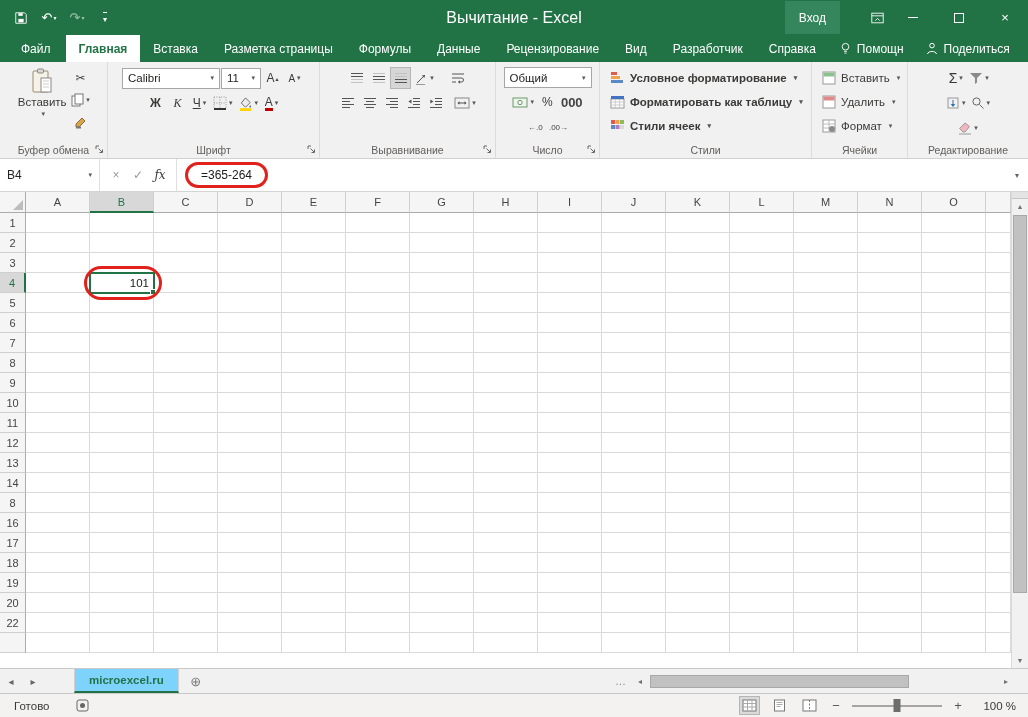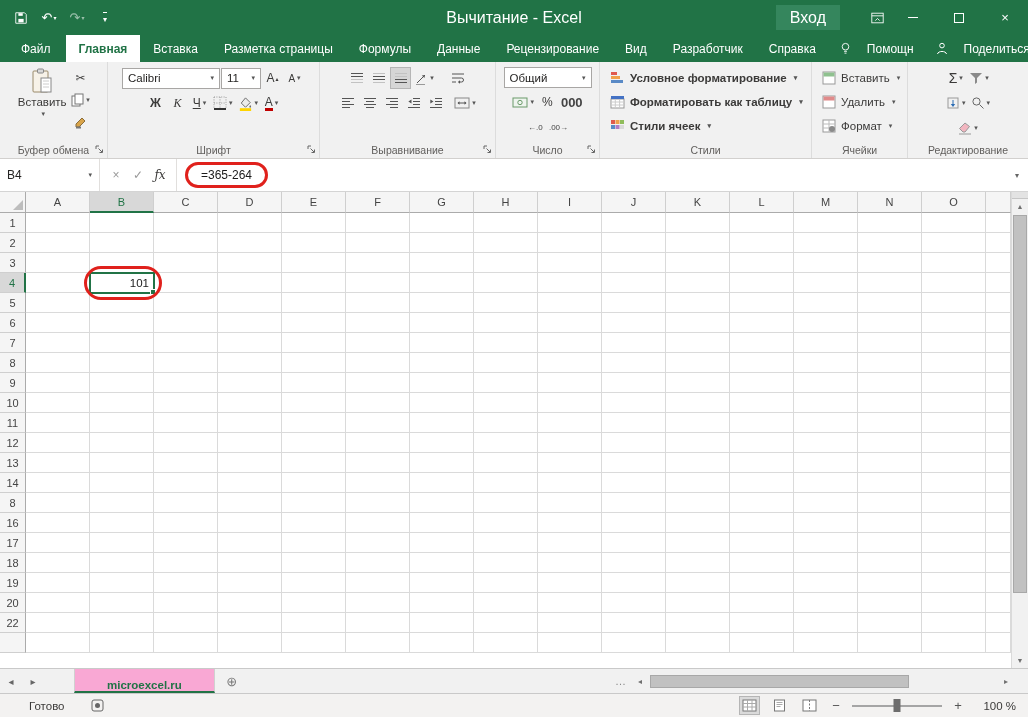--- a/index.html
+++ b/index.html
@@ -16,7 +16,7 @@
   .qat-more { font-size:8px; border-top:1px solid #fff; padding-top:2px; }
   .win-title { position:absolute; left:0; right:0; text-align:center; font-size:16px; pointer-events:none; }
   .title-right { margin-left:auto; display:flex; align-items:center; height:100%; z-index:2; }
-  .signin { background:#35865d; color:#fff; border:none; height:25px; padding:0 14px; font-size:16px; margin-right:24px; }
+  .signin { background:#35865d; color:#fff; border:none; height:33px; padding:0 14px; font-size:12px; margin-right:24px; }
   .winctl { width:46px; height:100%; font-size:13px; }
   .max-glyph { width:10px; height:10px; border:1px solid #fff; display:inline-block; }
   .min-glyph { width:10px; border-top:1px solid #fff; display:inline-block; }

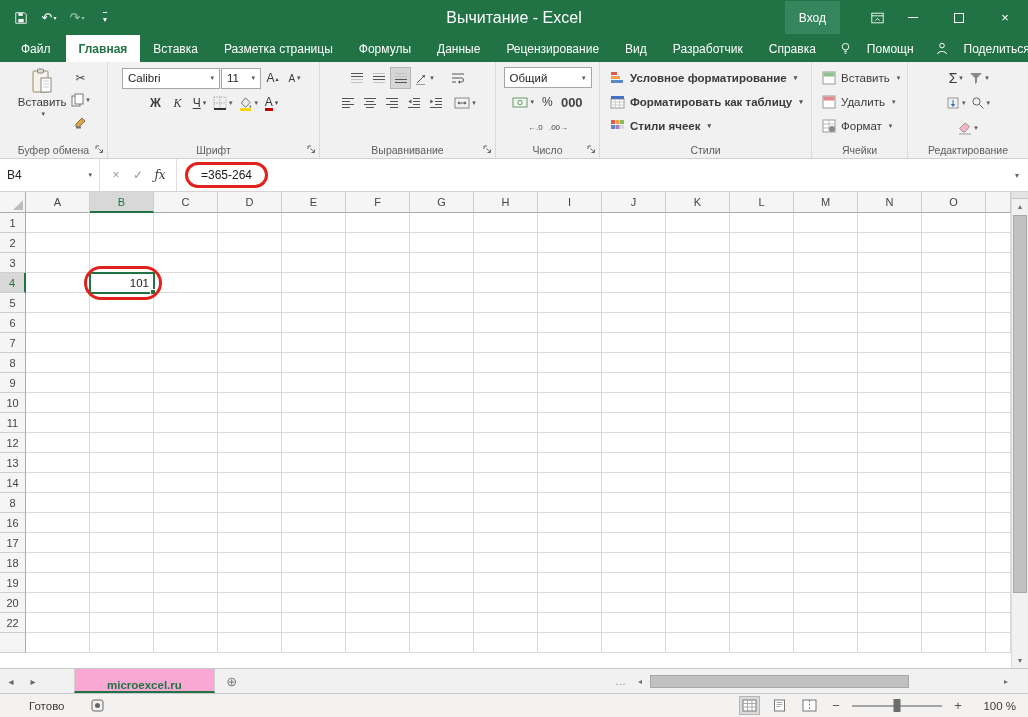--- a/index.html
+++ b/index.html
@@ -28,7 +28,7 @@
   .rtab.active { background:#fff; color:#217346; font-weight:600; }
   .rtab-list { display:flex; }
   .tab-right { margin-left:auto; display:flex; align-items:center; padding-right:8px; }
-  .tr-item { display:flex; align-items:center; gap:16px; padding:0 11px; white-space:nowrap; }
+  .tr-item { display:flex; align-items:center; gap:6px; padding:0 11px; white-space:nowrap; }
 
   
   .ribbon { height:97px; background:#f1f1f1; border-bottom:1px solid #d2d0ce; display:flex; flex:none; }

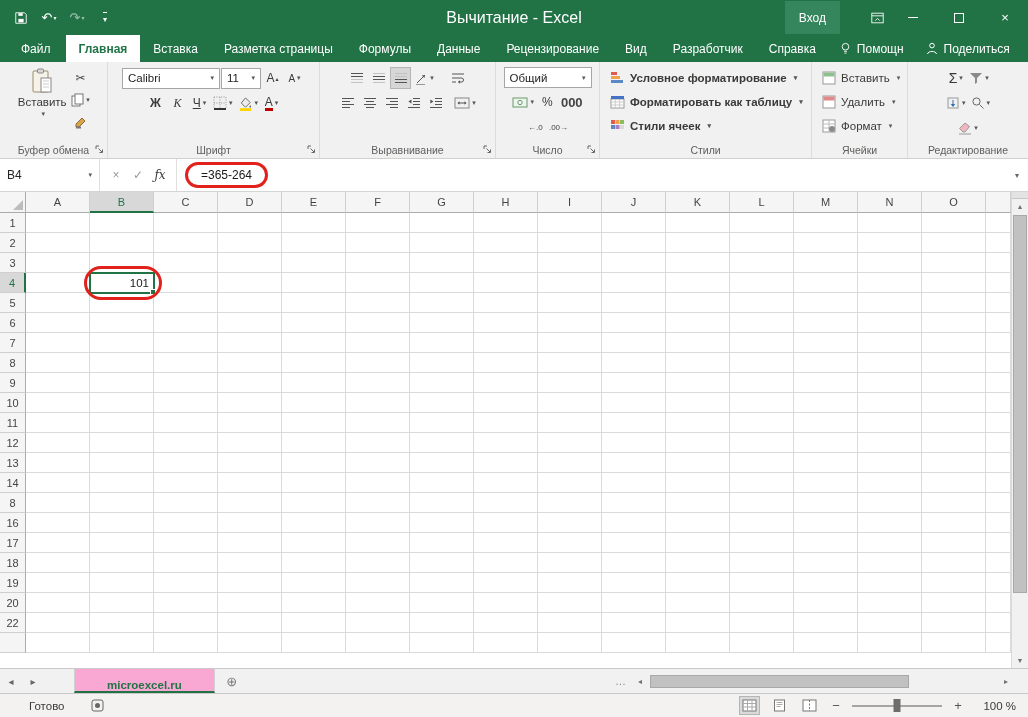--- a/index.html
+++ b/index.html
@@ -91,7 +91,7 @@
   
   .sheetrow { height:25px; background:#f1f1f1; border-top:1px solid #c9c9c9; display:flex; align-items:stretch; flex:none; font-size:12px; }
   .snav { width:22px; display:flex; align-items:center; justify-content:center; color:#666; font-size:10px; }
-  .sheettab { margin-left:30px; background:#f9a8d4; color:#217346; font-weight:600; display:flex; align-items:flex-end; padding:0 32px; border-left:1px solid #d0d0d0; border-right:1px solid #d0d0d0; border-bottom:2px solid #217346; font-size:11.5px; }
+  .sheettab { margin-left:30px; background:#7dd3fc; color:#217346; font-weight:600; display:flex; align-items:center; padding:0 14px; border-left:1px solid #d0d0d0; border-right:1px solid #d0d0d0; border-bottom:2px solid #217346; font-size:11.5px; }
   .addsheet { width:26px; background:transparent; border:none; color:#7a7a7a; font-size:13px; margin-left:4px; }
   .sheet-fill { flex:1; }
   .hsplit { display:flex; align-items:center; color:#888; padding:0 6px; font-size:11px; }

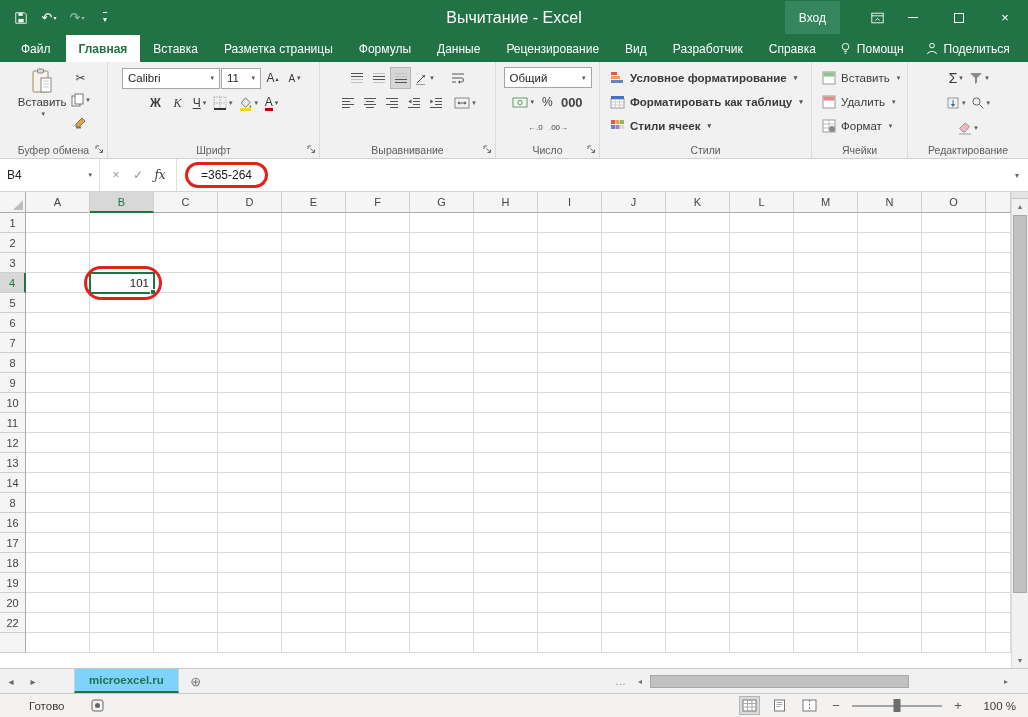--- a/index.html
+++ b/index.html
@@ -102,7 +102,7 @@
 
   
   .statusbar { height:24px; background:#f3f2f1; border-top:1px solid #c9c9c9; display:flex; align-items:center; font-size:11.5px; color:#3b3a39; flex:none; }
-  .status-mode { margin-left:29px; }
+  .status-mode { margin-left:14px; }
   .macrobtn { margin-left:26px; display:flex; align-items:center; background:none; border:none; }
   .status-right { margin-left:auto; display:flex; align-items:center; gap:9px; margin-right:12px; }
   .viewbtn { background:none; border:1px solid transparent; display:flex; align-items:center; padding:2px; }

